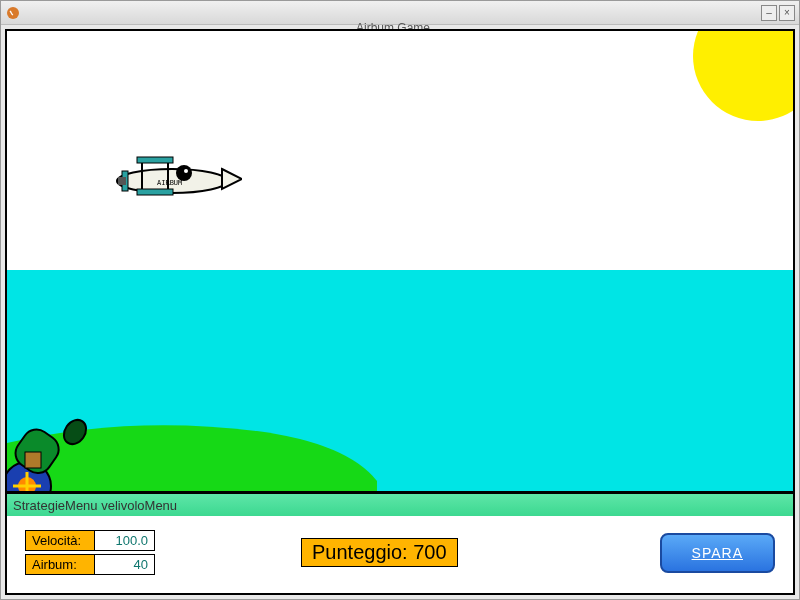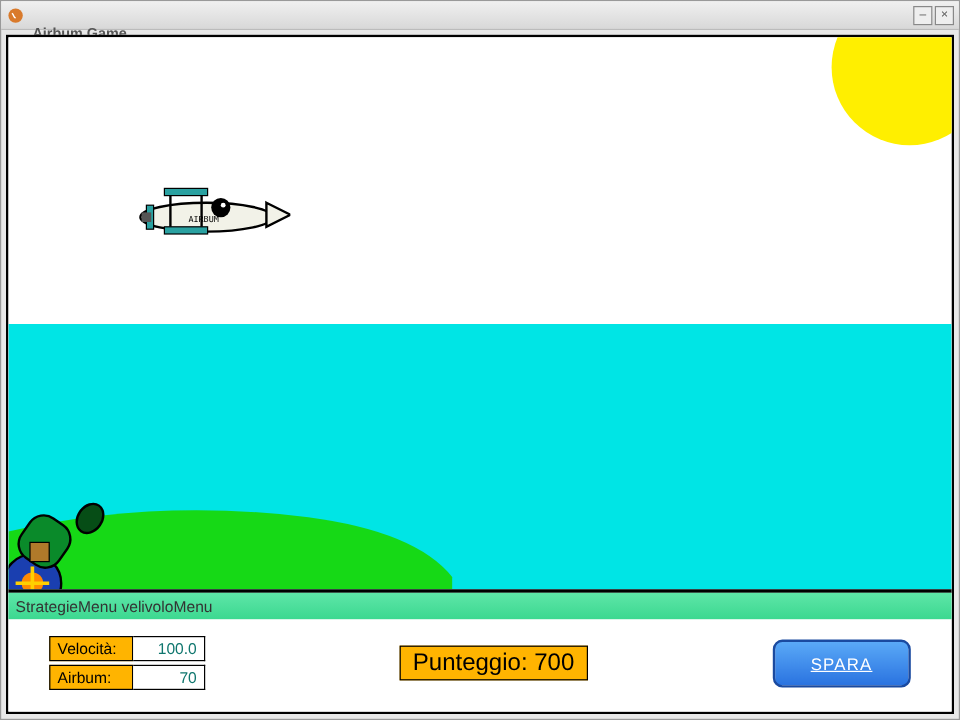--- a/index.html
+++ b/index.html
@@ -7,7 +7,7 @@
   .window { width: 800px; height: 600px; display: flex; flex-direction: column; border: 1px solid #999; background: #e8e8e8; }
   .titlebar { height: 24px; background: linear-gradient(#f0f0f0,#d8d8d8); border-bottom: 1px solid #bbb; display: flex; align-items: center; padding: 0 4px; font-size: 12px; color: #555; }
   .titlebar .app-icon { width: 16px; height: 16px; margin-right: 6px; }
-  .titlebar .title { flex: 1; text-align: left; font-weight: bold; margin-top: 30px; }
+  .titlebar .title { flex: 1; text-align: center; font-weight: normal; margin-top: 30px; }
   .titlebar .win-btn { width: 16px; height: 16px; border: 1px solid #888; margin-left: 2px; display: flex; align-items: center; justify-content: center; font-size: 10px; background: #eee; cursor: pointer; }
   .content { flex: 1; margin: 4px; border: 2px solid #000; background: #fff; display: flex; flex-direction: column; }
   .game-area { flex: 1; position: relative; overflow: hidden; }

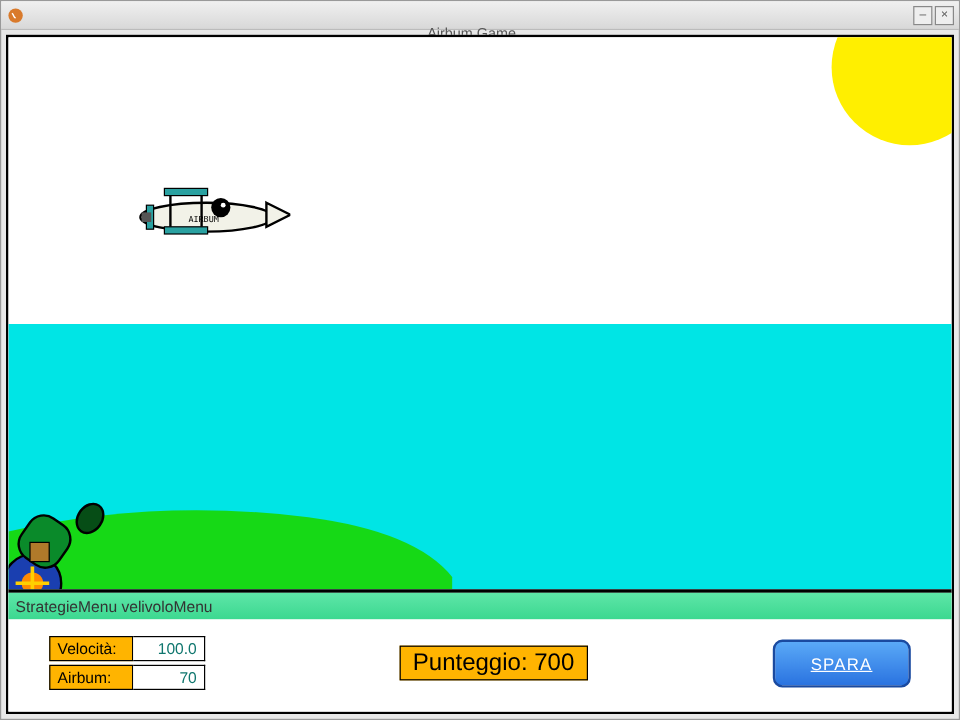--- a/index.html
+++ b/index.html
@@ -20,7 +20,7 @@
   .bottom-panel { border-top: 3px solid #000; background: #fff; }
   .menubar { height: 22px; background: linear-gradient(#5ee6a8,#3cd890); display: flex; align-items: center; gap: 0; padding: 0 6px; font-size: 13px; color: #333; }
   .menubar .menu-item { cursor: pointer; }
-  .controls { display: flex; align-items: center; padding: 14px 34px 18px; gap: 32px; }
+  .controls { display: flex; align-items: center; padding: 14px 18px 18px; gap: 16px; }
   .param-box { display: grid; grid-template-columns: auto auto; gap: 3px 0; }
   .param-label { background: #ffb400; border: 1px solid #000; font-size: 13px; padding: 2px 6px; min-width: 70px; }
   .param-value { background: #fff; border: 1px solid #000; border-left: none; color: #0f766e; font-size: 13px; padding: 2px 6px; min-width: 60px; text-align: right; }

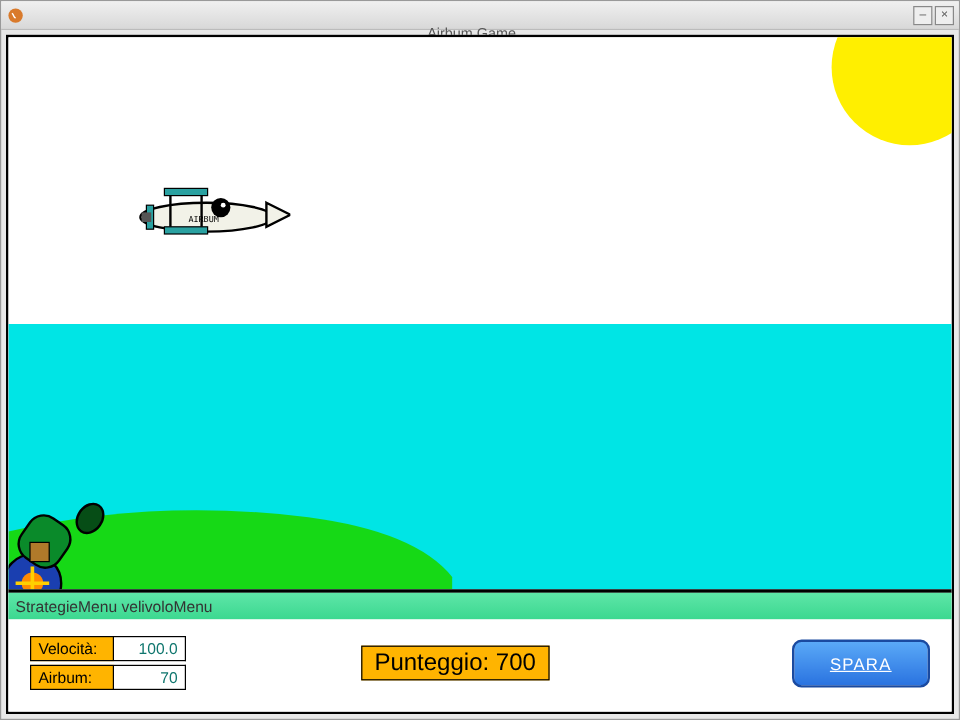--- a/index.html
+++ b/index.html
@@ -87,7 +87,7 @@
           <span class="param-label">Velocità:</span>
           <span class="param-value">100.0</span>
           <span class="param-label">Airbum:</span>
-          <span class="param-value">70</span>
+          <span class="param-value">40</span>
         </div>
         <span class="score">Punteggio: 700</span>
         <span class="spacer"></span>

